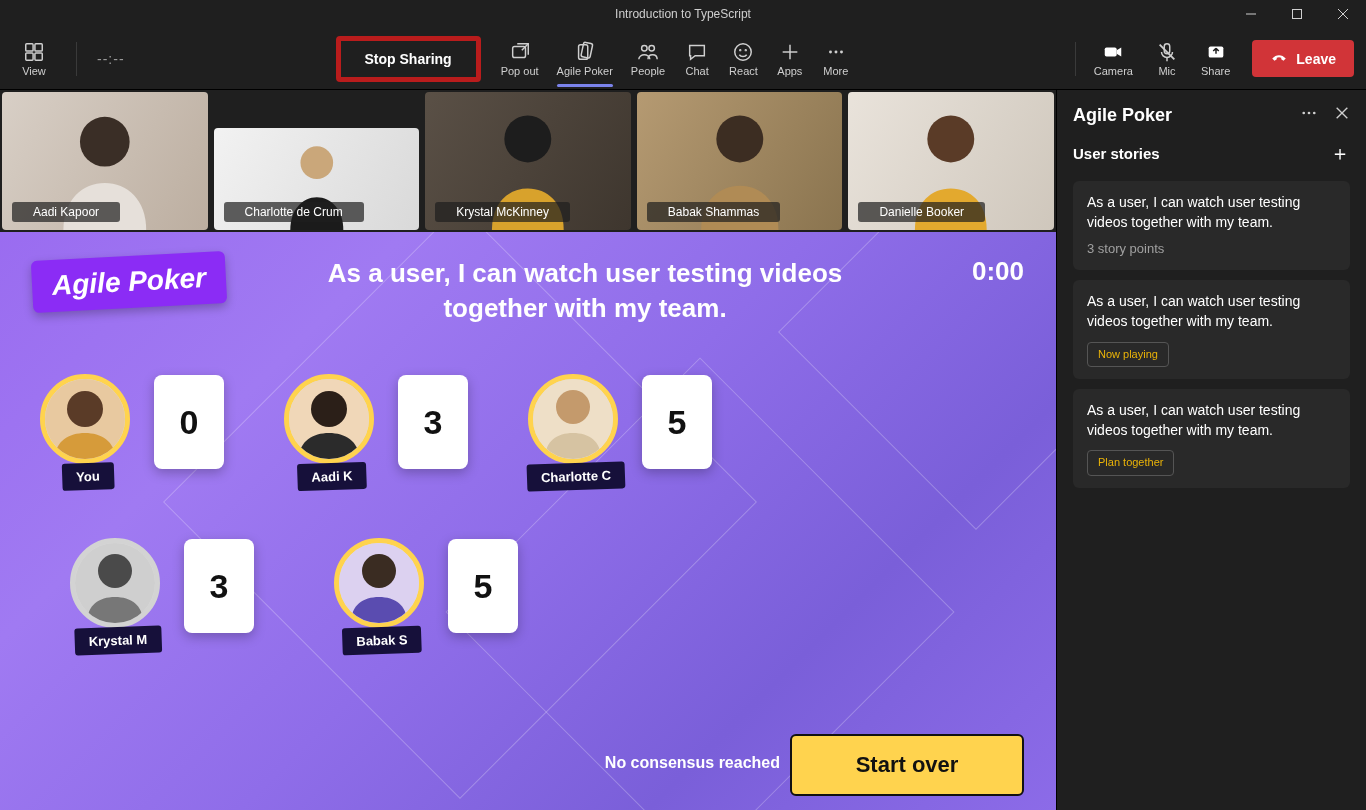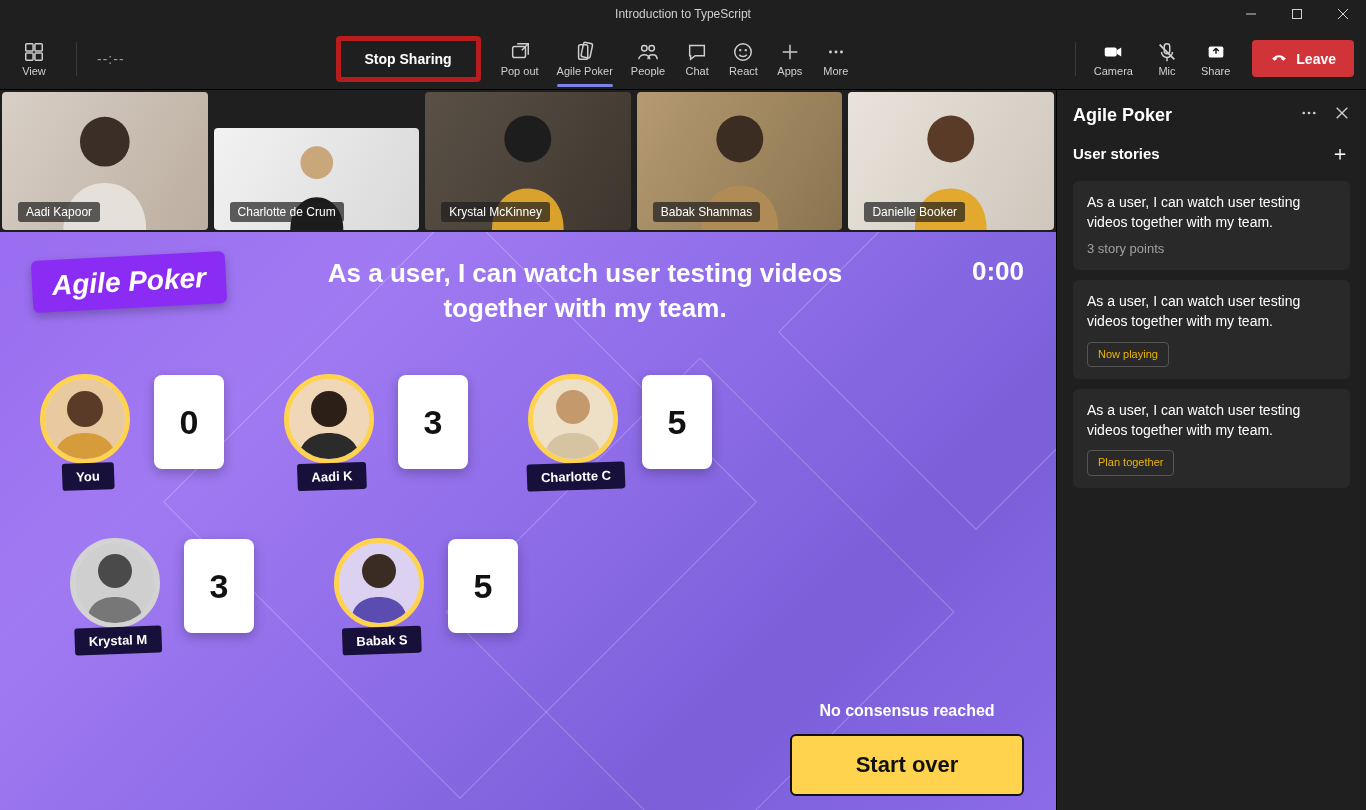--- a/index.html
+++ b/index.html
@@ -40,7 +40,7 @@
   
   .video-strip { height:142px; display:flex; gap:6px; padding:2px; background:#1f1f1f; }
   .vid { flex:1; position:relative; border-radius:4px; overflow:hidden; display:flex; align-items:center; justify-content:center; }
-  .vid .name-tag { position:absolute; left:16px; bottom:8px; background:rgba(30,30,30,0.7); color:#fff; font-size:12px; padding:3px 8px; border-radius:3px; }
+  .vid .name-tag { position:absolute; left:10px; bottom:8px; background:rgba(30,30,30,0.7); color:#fff; font-size:12px; padding:3px 21px; border-radius:3px; }
   .face { width:100%; height:100%; display:flex; align-items:center; justify-content:center; }
   .face svg { width:100%; height:100%; }
 

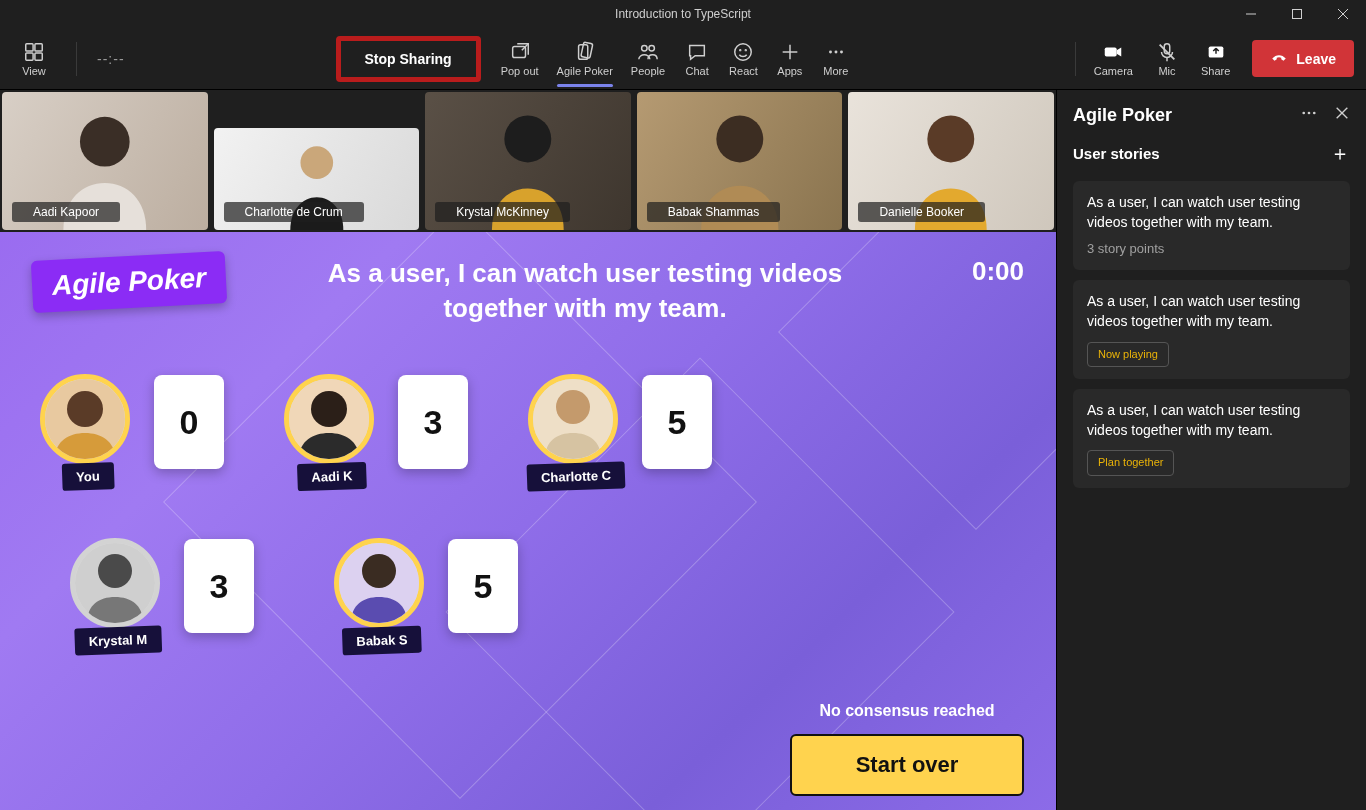--- a/index.html
+++ b/index.html
@@ -61,7 +61,7 @@
   .avatar-label { position:absolute; left:50%; transform:translateX(-50%); bottom:-20px; background:#16103a; color:#fff; font-size:13px; font-weight:700; padding:6px 14px; border-radius:3px; white-space:nowrap; transform:translateX(-50%) rotate(-2deg); }
   .card { width:70px; height:94px; background:#fff; border-radius:8px; display:flex; align-items:center; justify-content:center; color:#111; font-size:34px; font-weight:800; box-shadow:0 4px 12px rgba(0,0,0,0.25); }
   .votes-row2 { position:relative; z-index:2; padding:44px 70px 0; display:flex; gap:80px; }
-  .consensus-block { position:absolute; right:32px; bottom:14px; z-index:3; display:flex; flex-direction:column; align-items:center; gap:10px; }
+  .consensus-block { position:absolute; right:32px; bottom:14px; z-index:3; display:flex; flex-direction:row; align-items:center; gap:10px; }
   .consensus-text { font-size:16px; font-weight:600; margin-bottom:4px; }
   .cta { width:234px; padding:16px 0; border-radius:6px; font-size:22px; font-weight:800; border:2px solid #111; cursor:pointer; text-align:center; }
   .cta.primary { background:#ffd34e; color:#111; }

